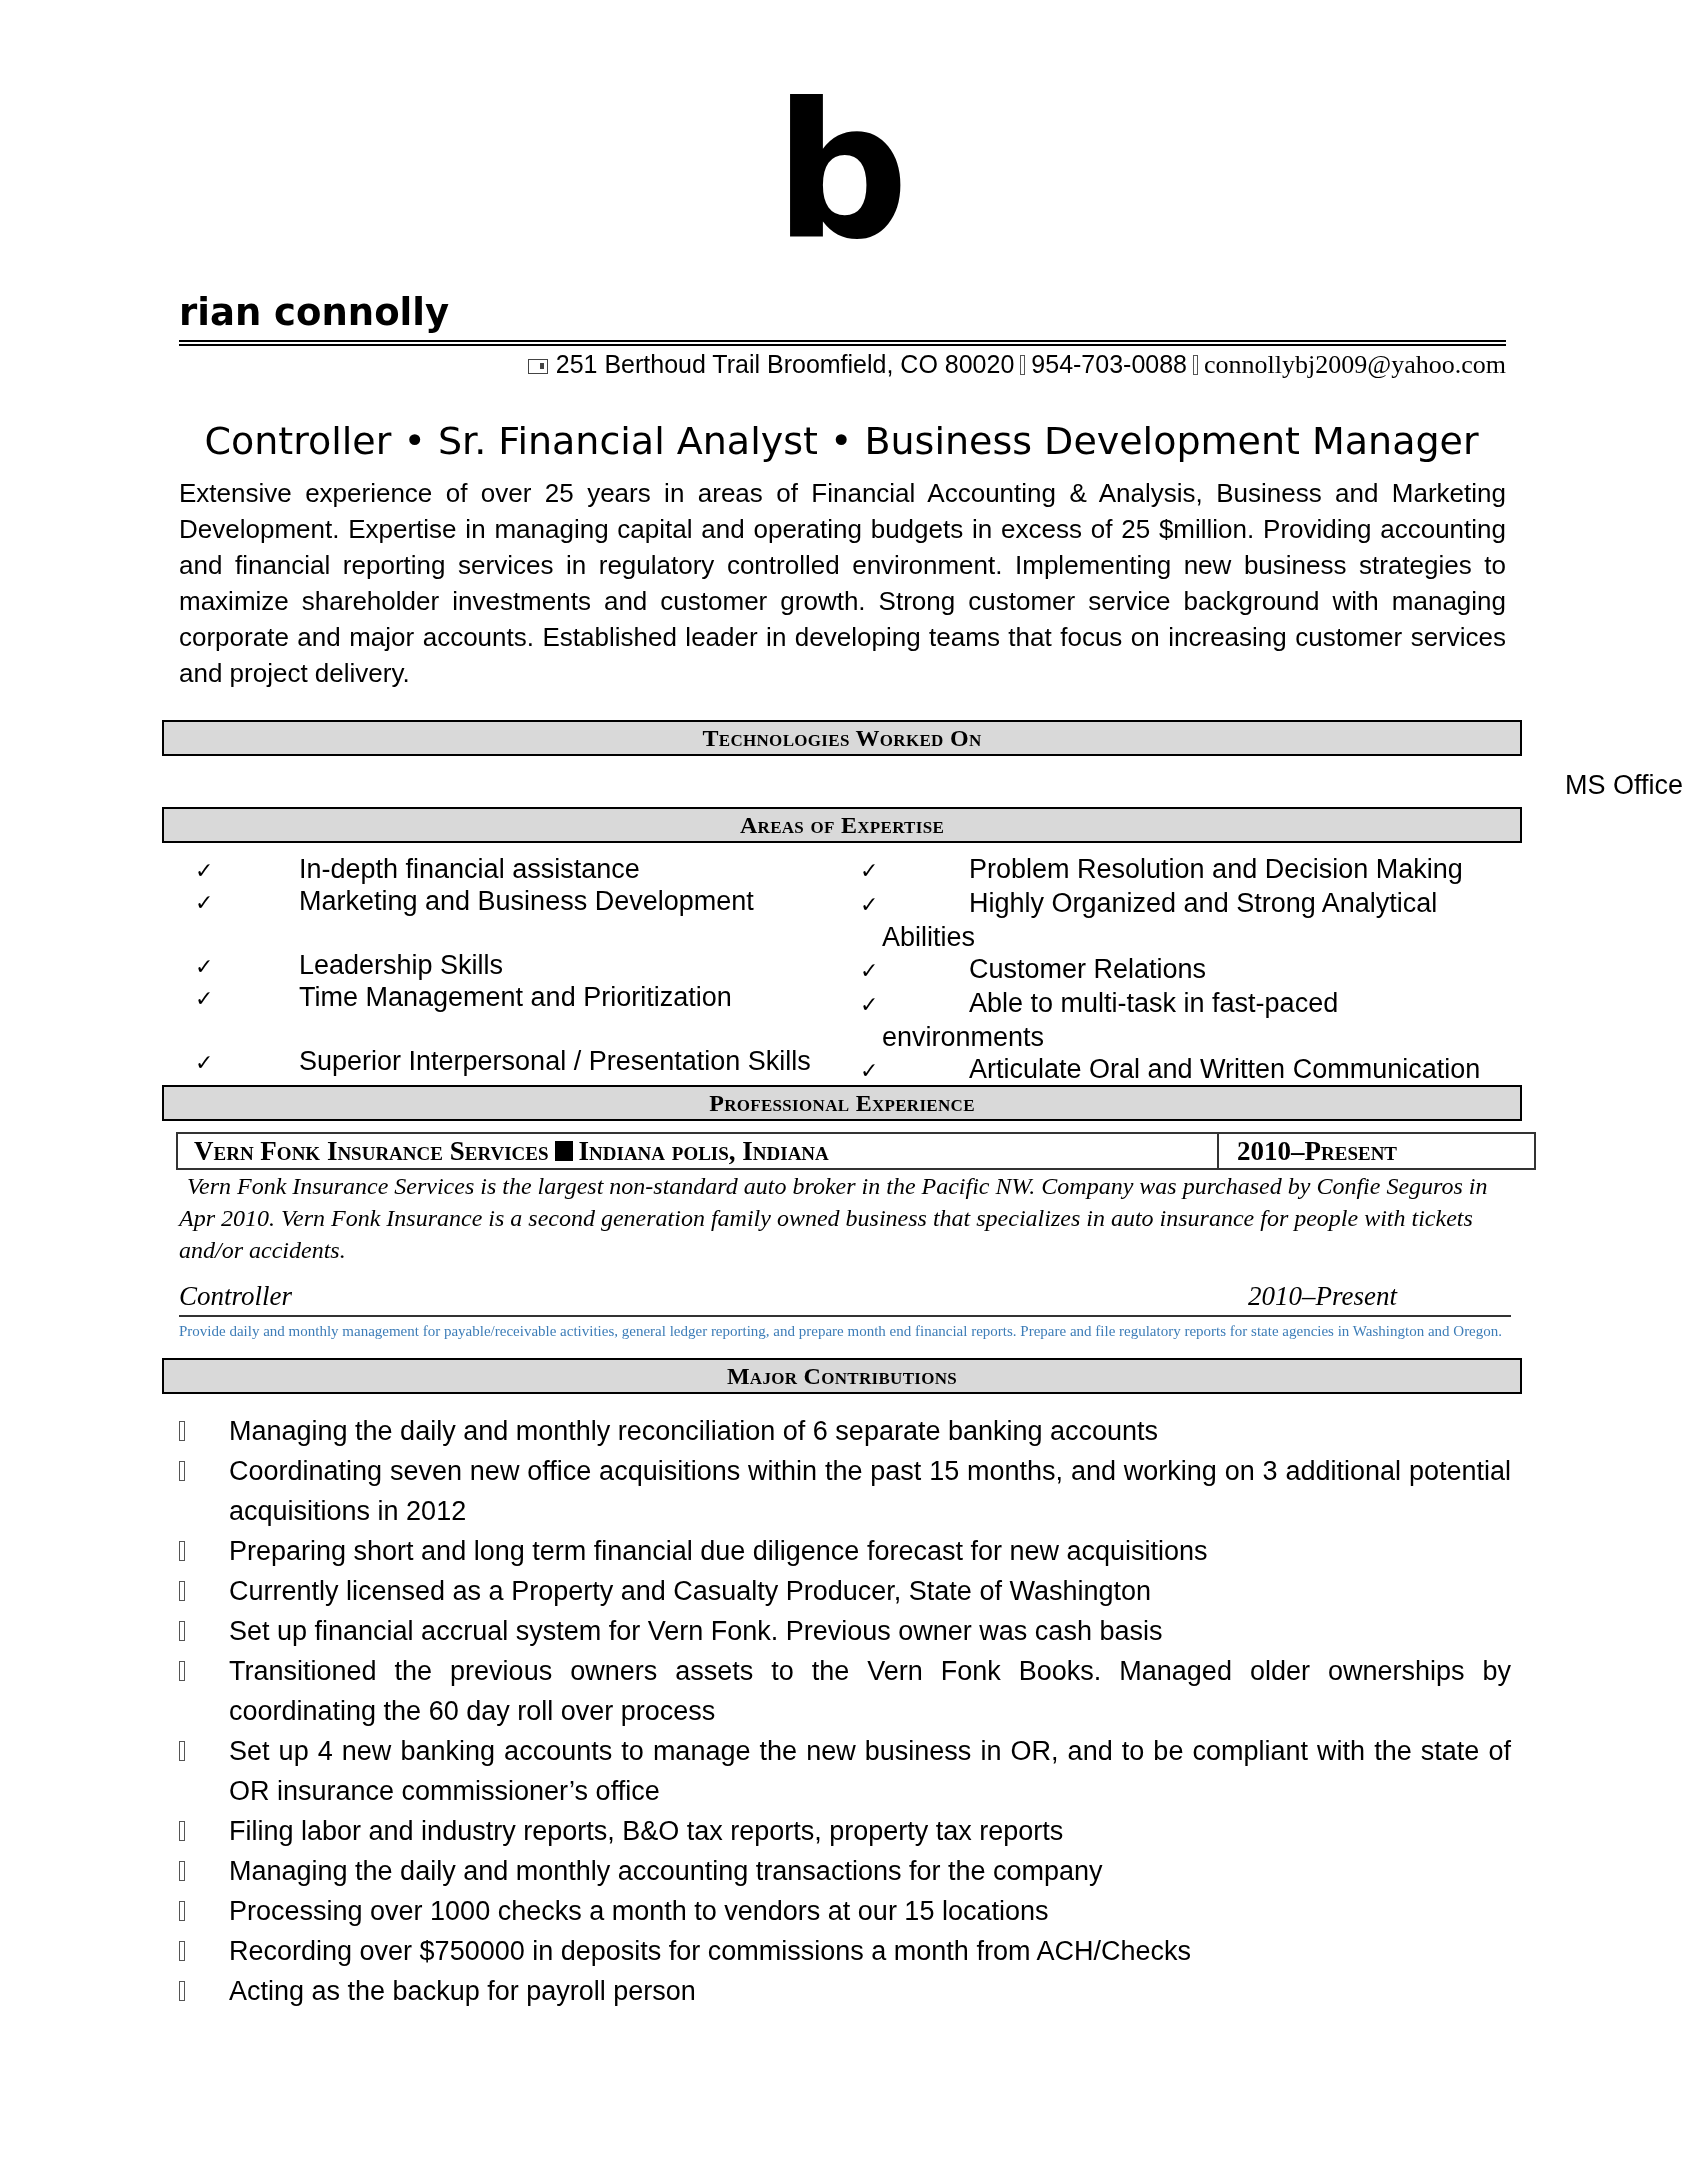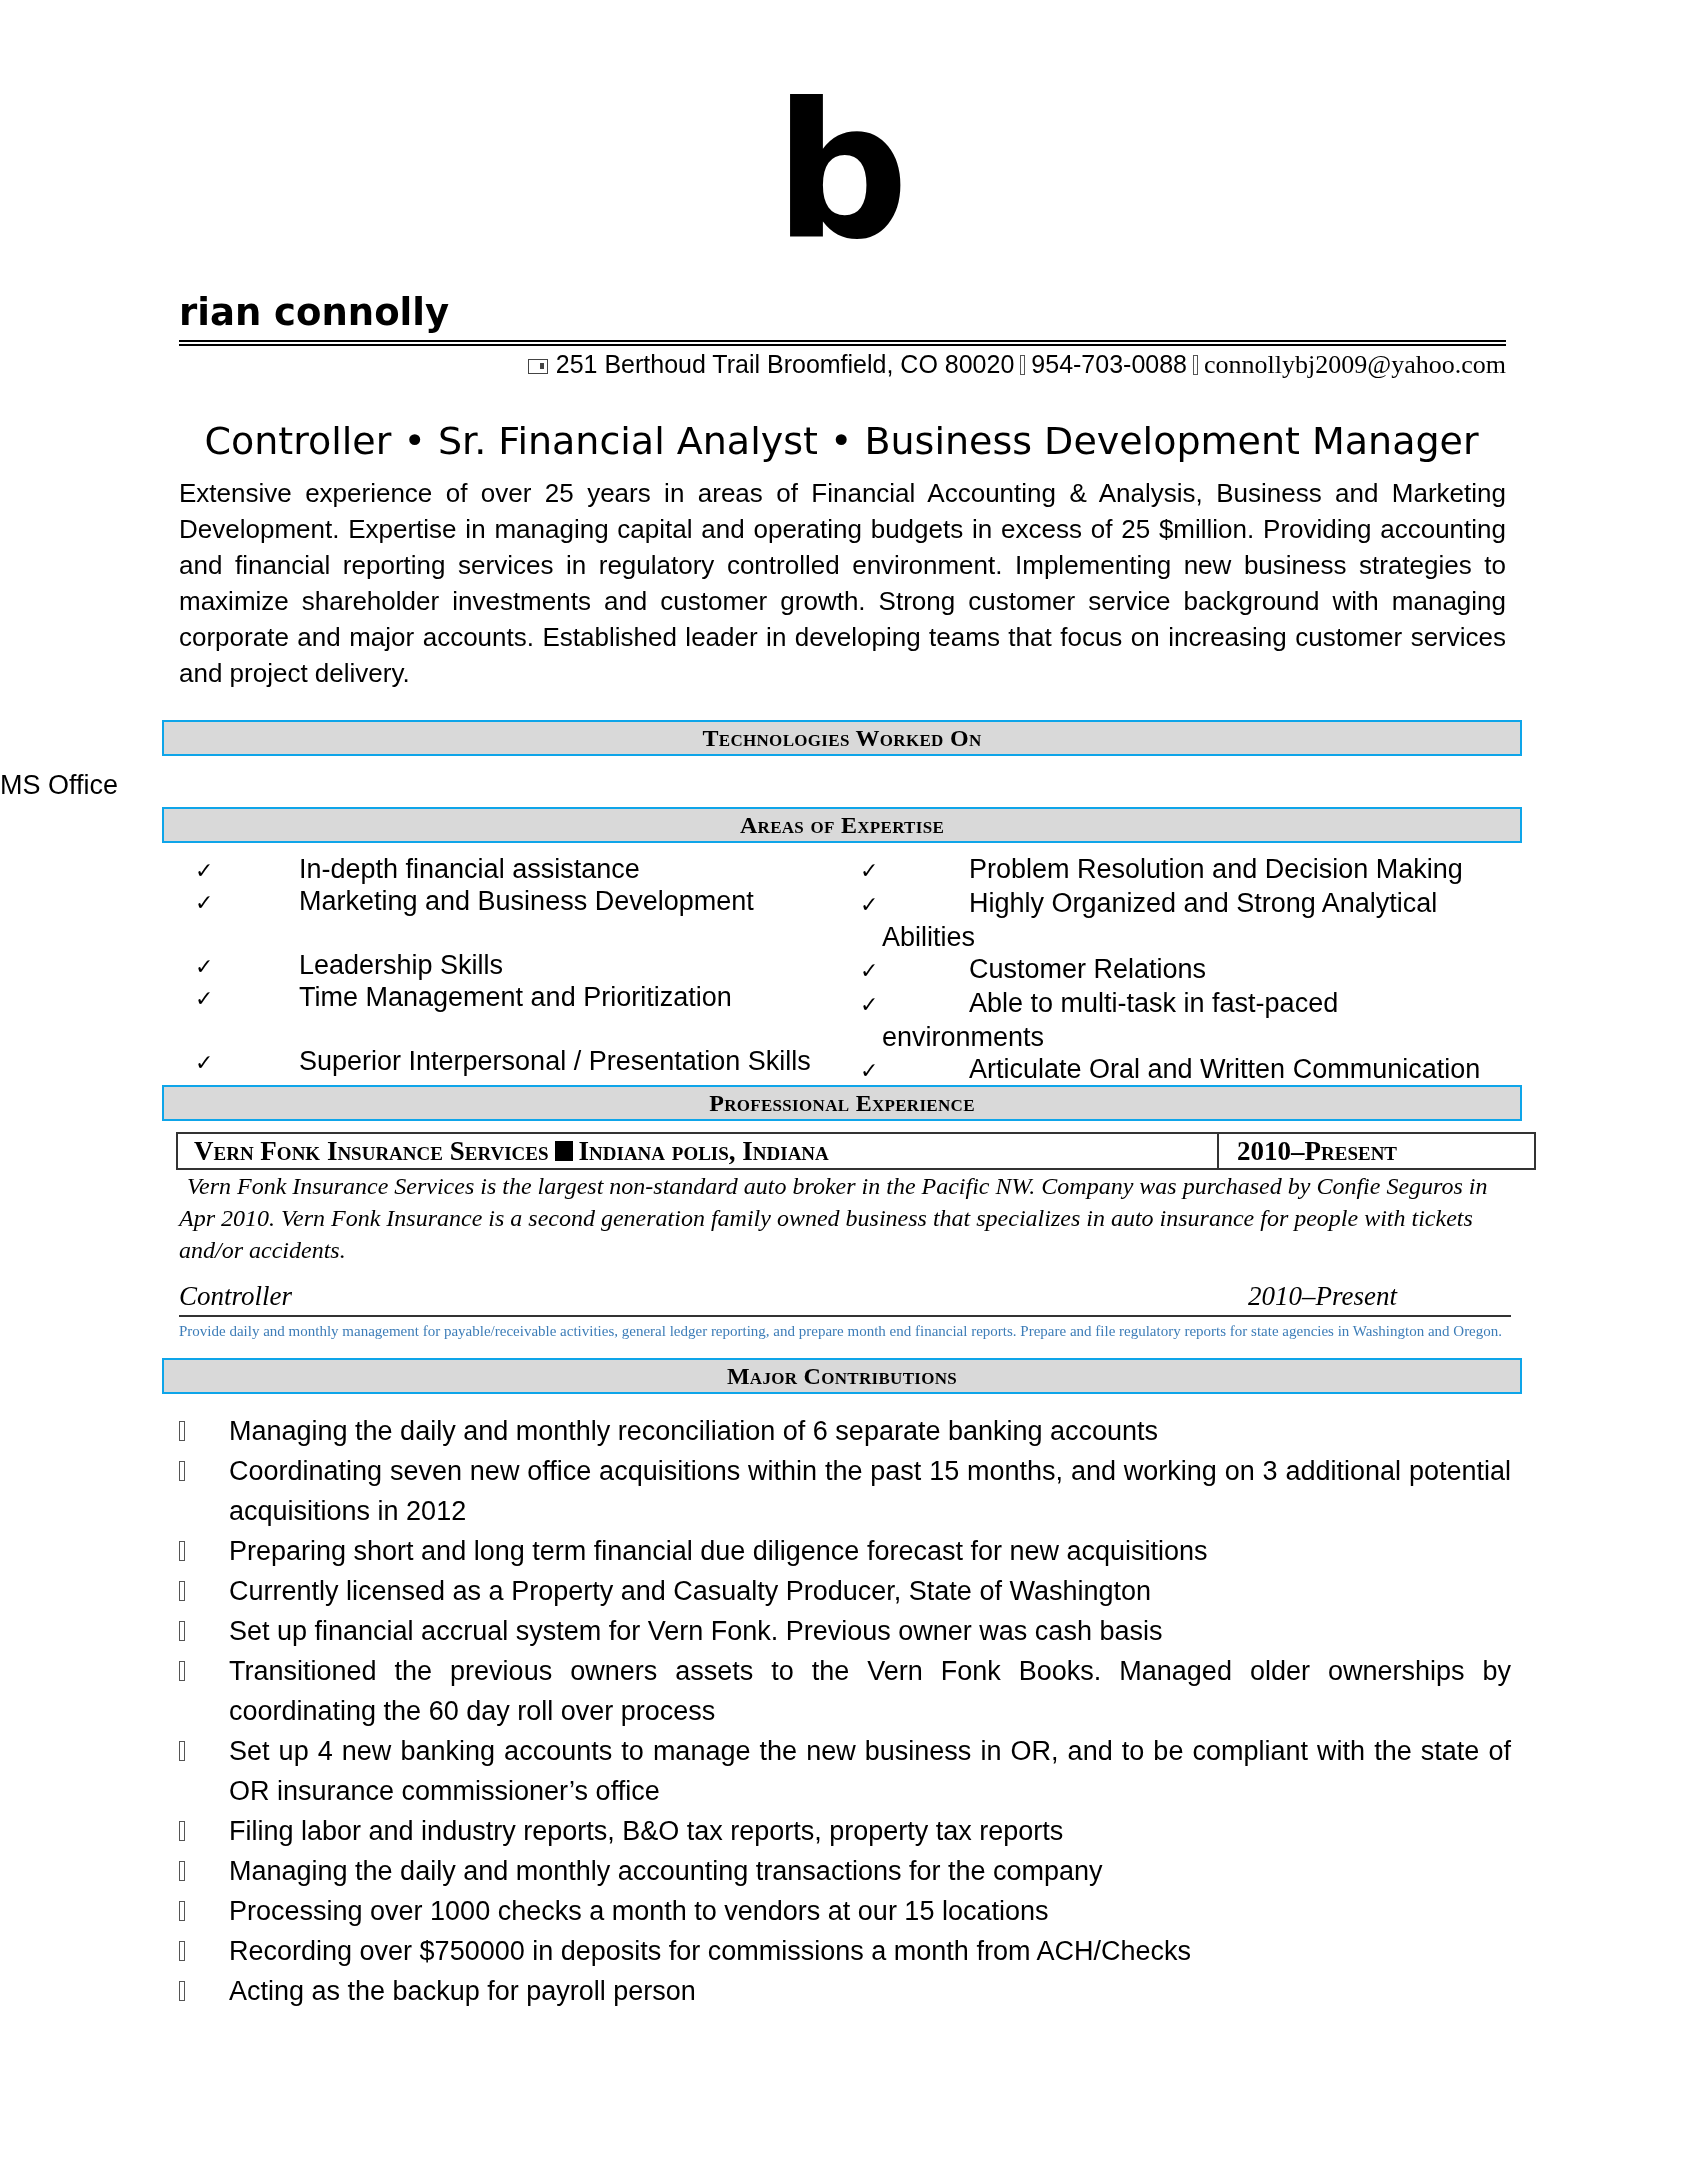--- a/index.html
+++ b/index.html
@@ -50,7 +50,7 @@
 
     .section-bar {
       position: absolute; left: 162px; width: 1360px; height: 36px;
-      background: #d9d9d9; border: 2px solid #0ea5e9; box-sizing: border-box;
+      background: #d9d9d9; border: 2px solid #000000; box-sizing: border-box;
       text-align: center; font-family: "Liberation Serif", serif; font-weight: bold;
       font-size: 24px; line-height: 32px; font-variant: small-caps; letter-spacing: 0.3px;
     }

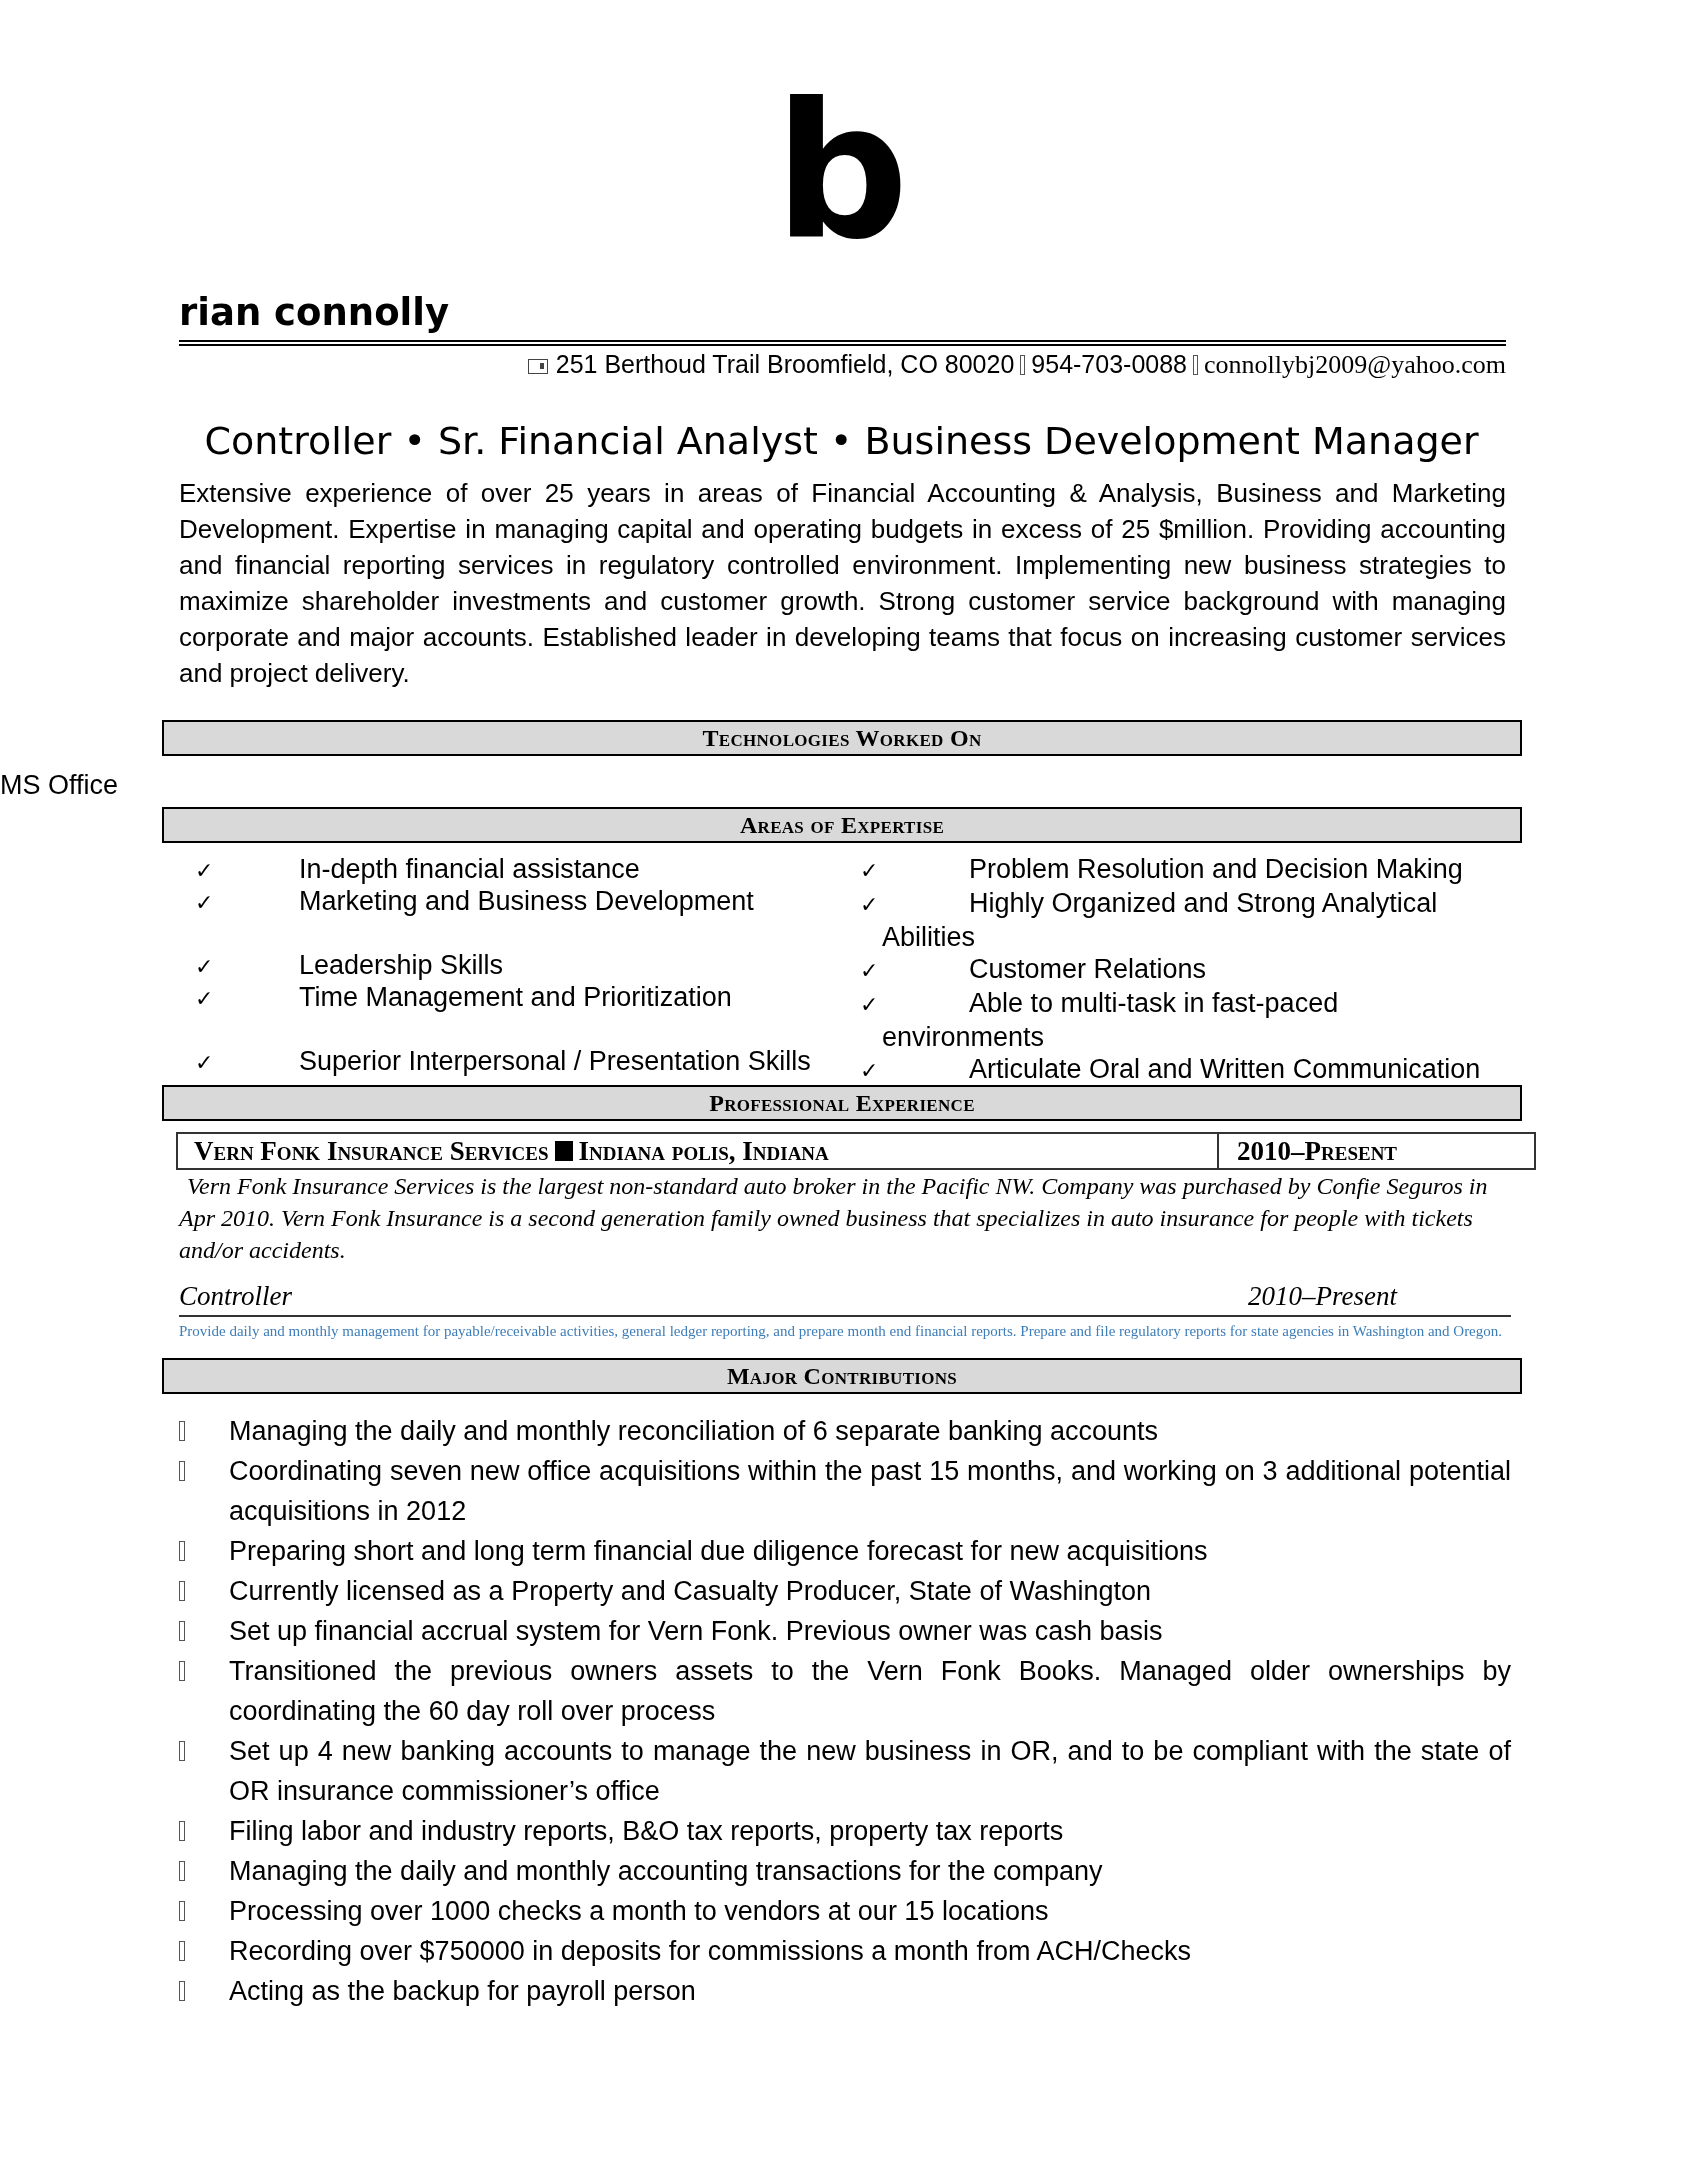--- a/index.html
+++ b/index.html
@@ -55,7 +55,7 @@
       font-size: 24px; line-height: 32px; font-variant: small-caps; letter-spacing: 0.3px;
     }
     .tech-value {
-      position: absolute; left: 0; width: 1683px; top: 767px; text-align: left;
+      position: absolute; left: 0; width: 1683px; top: 767px; text-align: right;
       font-size: 27px; line-height: 36px;
     }
 

